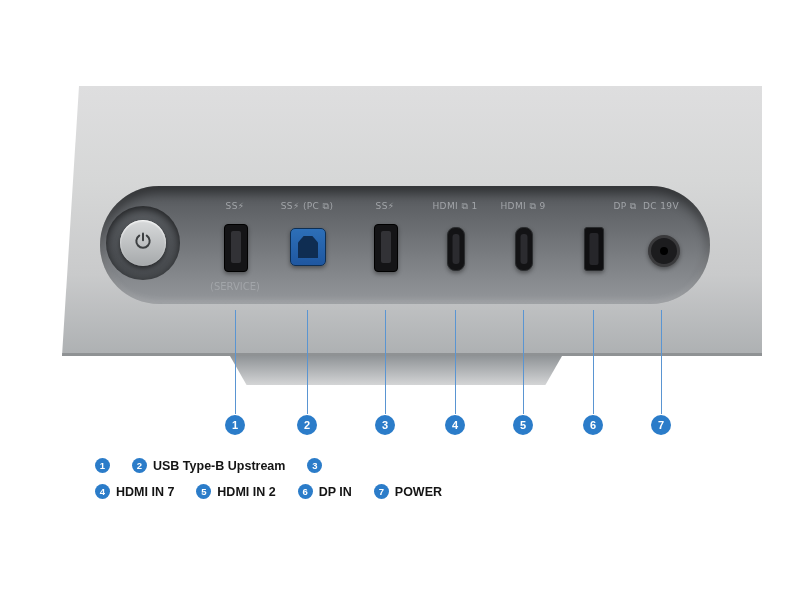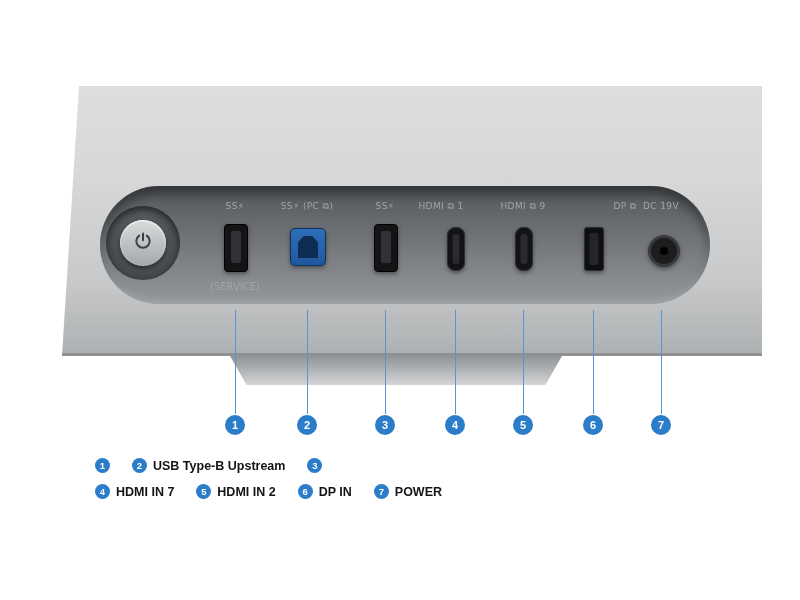--- a/index.html
+++ b/index.html
@@ -96,7 +96,7 @@
   <div class="port-label" style="left:235px">SS⚡</div>
   <div class="port-label" style="left:307px">SS⚡ (PC ⧉)</div>
   <div class="port-label" style="left:385px">SS⚡</div>
-  <div class="port-label" style="left:441px">HDMI ⧉ 1</div>
+  <div class="port-label" style="left:455px">HDMI ⧉ 1</div>
   <div class="port-label" style="left:523px">HDMI ⧉ 9</div>
   <div class="port-label" style="left:625px">DP ⧉</div>
   <div class="port-label" style="left:661px">DC 19V</div>

